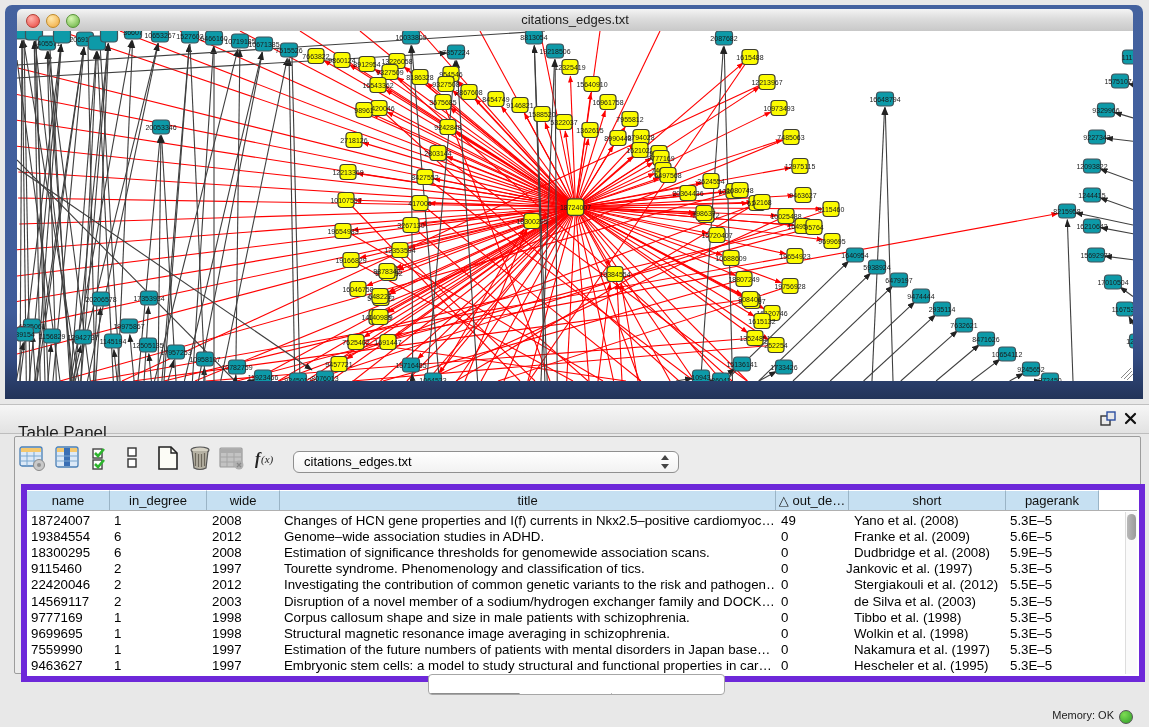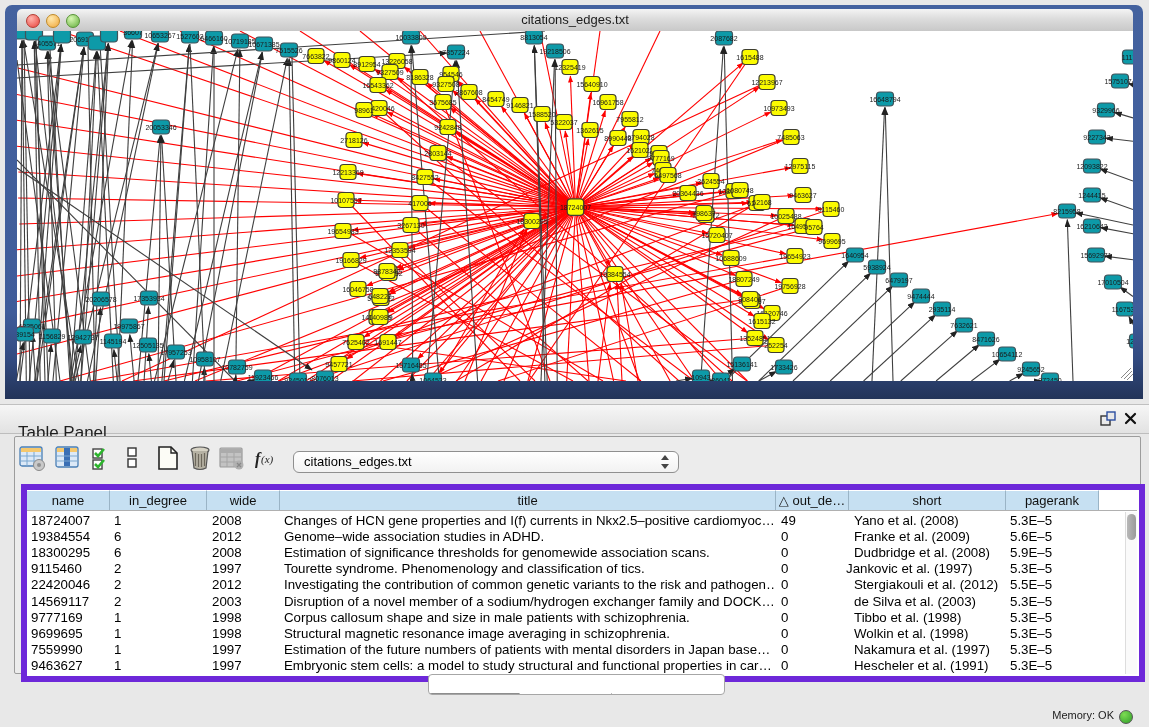--- a/index.html
+++ b/index.html
@@ -788,7 +788,7 @@
           <span style="left:185px">1997</span>
           <span style="left:257px;width:492px;overflow:hidden">Embryonic stem cells: a model to study structural and functional properties in car…</span>
           <span style="left:754px">0</span>
-          <span style="left:827px">Hescheler et al. (1991)</span>
+          <span style="left:827px">Hescheler et al. (1995)</span>
           <span style="left:983px">5.3E–5</span>
         </div>
     <div id="vscroll">

